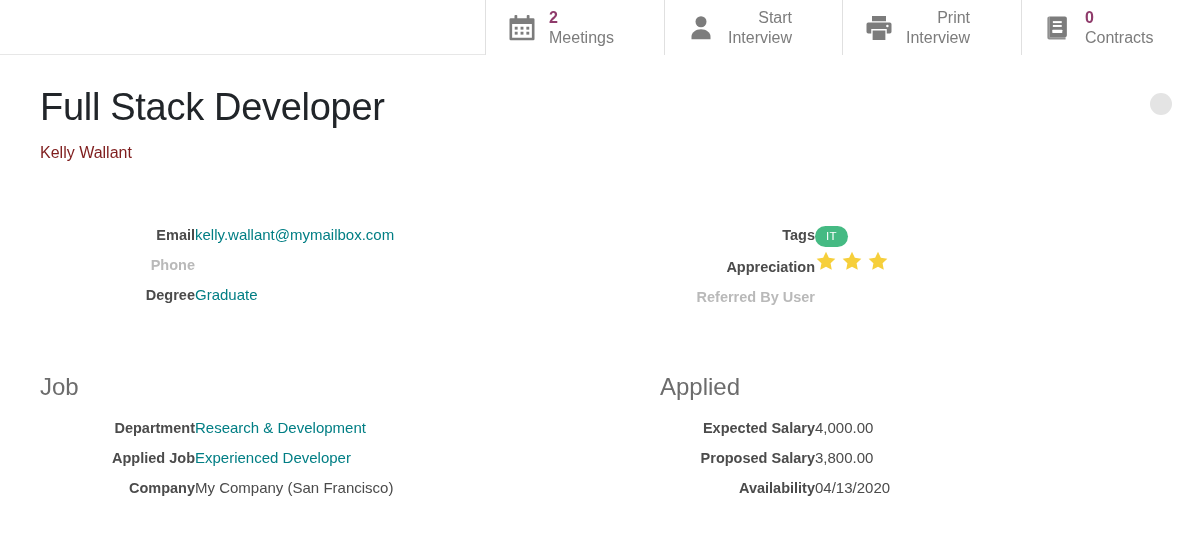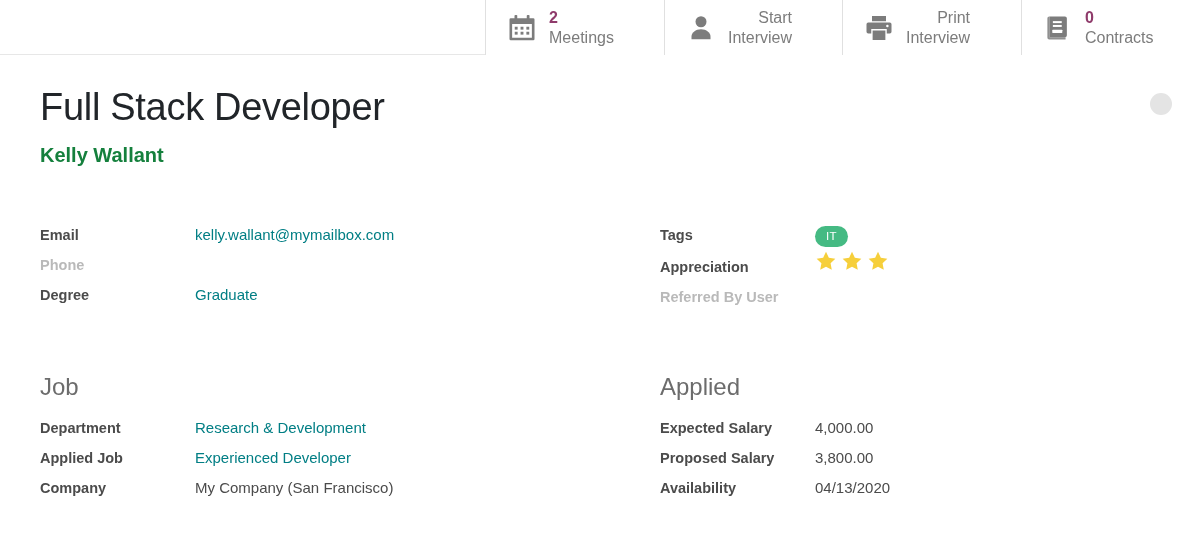--- a/index.html
+++ b/index.html
@@ -108,9 +108,9 @@
     margin: 0;
   }
   .rec-subtitle {
-    font-size: 20px;
-    font-weight: 700;
-    color: #15803d;
+    font-size: 16px;
+    font-weight: 400;
+    color: #7f1d1d;
     margin: 16px 0 0 0;
     line-height: 1.1;
   }

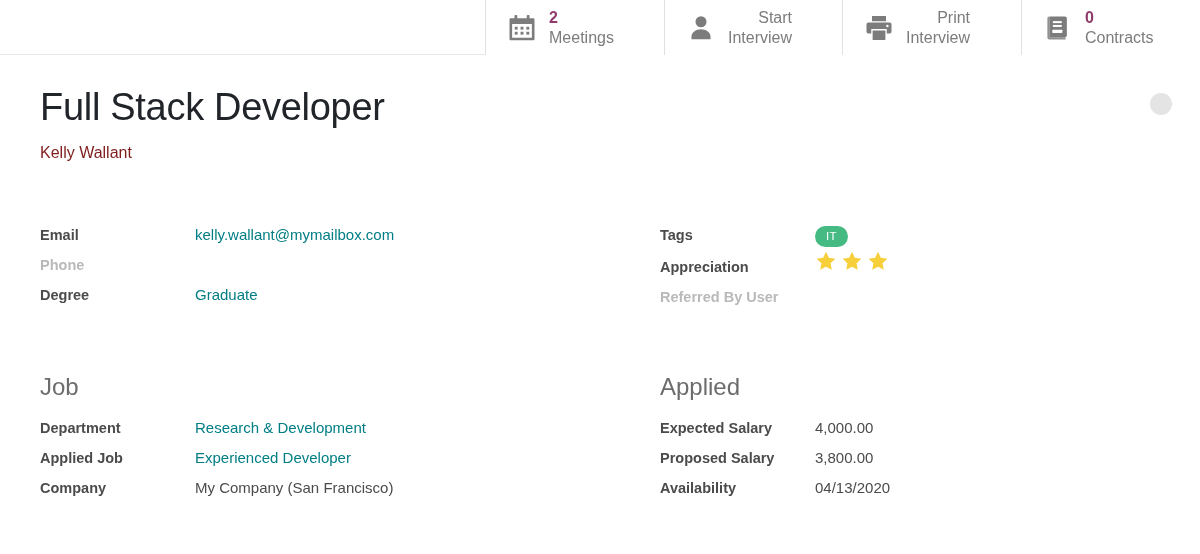--- a/index.html
+++ b/index.html
@@ -143,6 +143,7 @@
     font-weight: 700;
     color: #4b4b4b;
     line-height: 30px;
+    text-align: right;
   }
   .field-label.empty { color: #b9b9b9; }
   .field-value {

